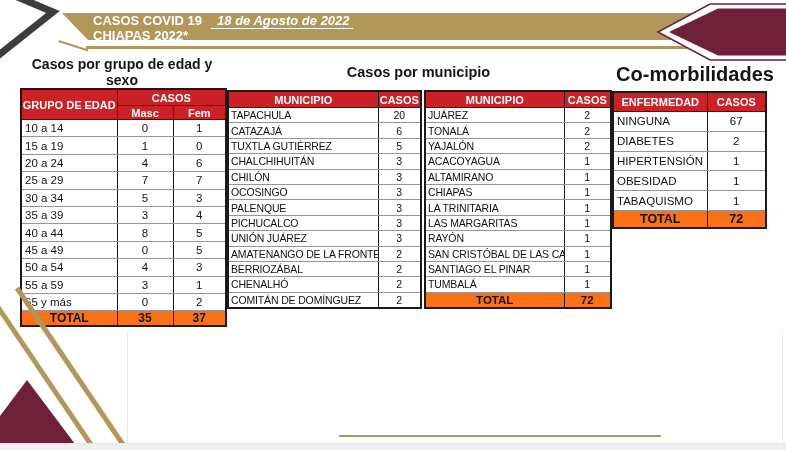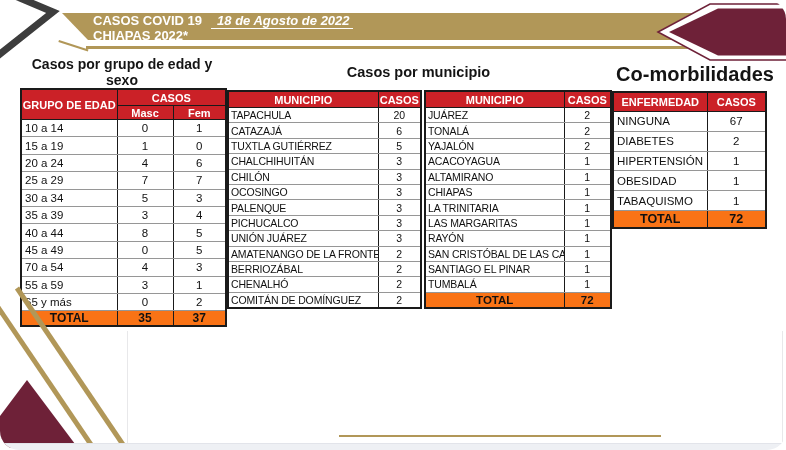--- a/index.html
+++ b/index.html
@@ -4,7 +4,7 @@
 <style>
   html,body{margin:0;padding:0;background:#fff;}
   #stage{position:relative;width:786px;height:450px;background:#ffffff;overflow:hidden;
-         font-family:"Liberation Sans",sans-serif;color:#111;border-radius:19px;}
+         font-family:"Liberation Sans",sans-serif;color:#111;}
   .abs{position:absolute;}
 
   

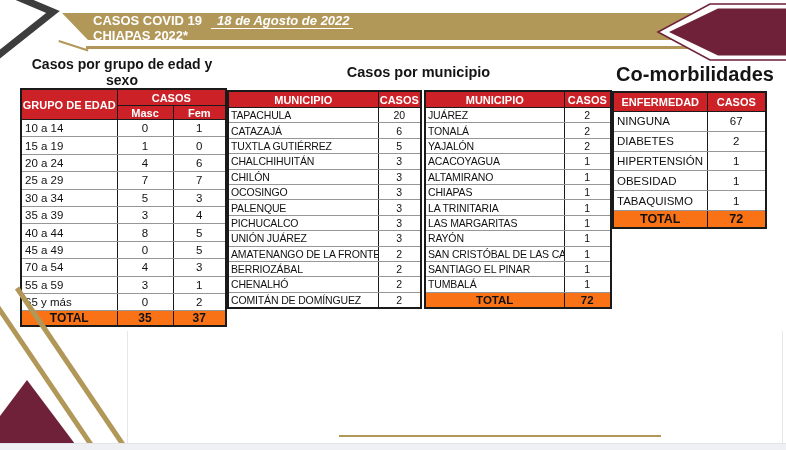--- a/index.html
+++ b/index.html
@@ -142,7 +142,7 @@
           <td class="num">5</td>
         </tr>
         <tr>
-          <td class="name">70 a 54</td>
+          <td class="name">50 a 54</td>
           <td class="num">4</td>
           <td class="num">3</td>
         </tr>

